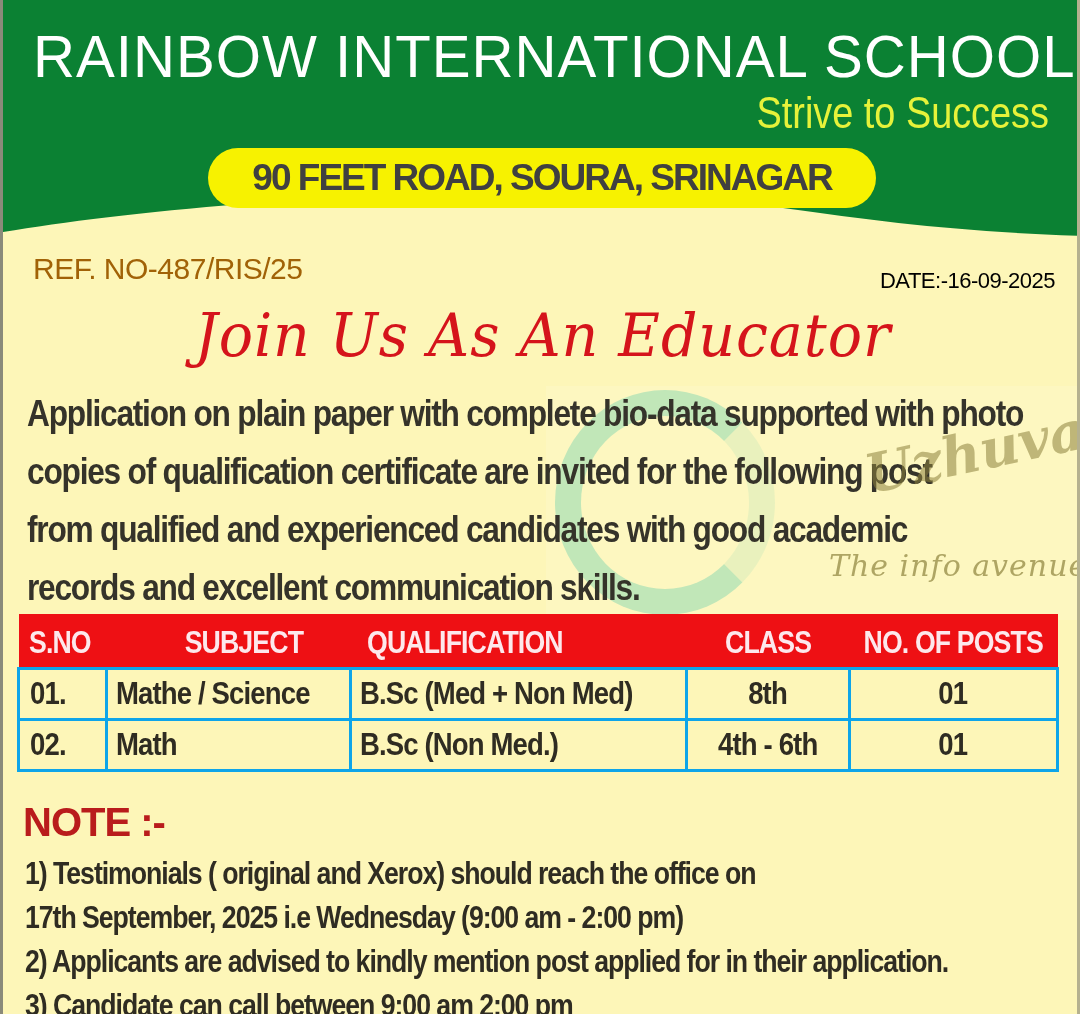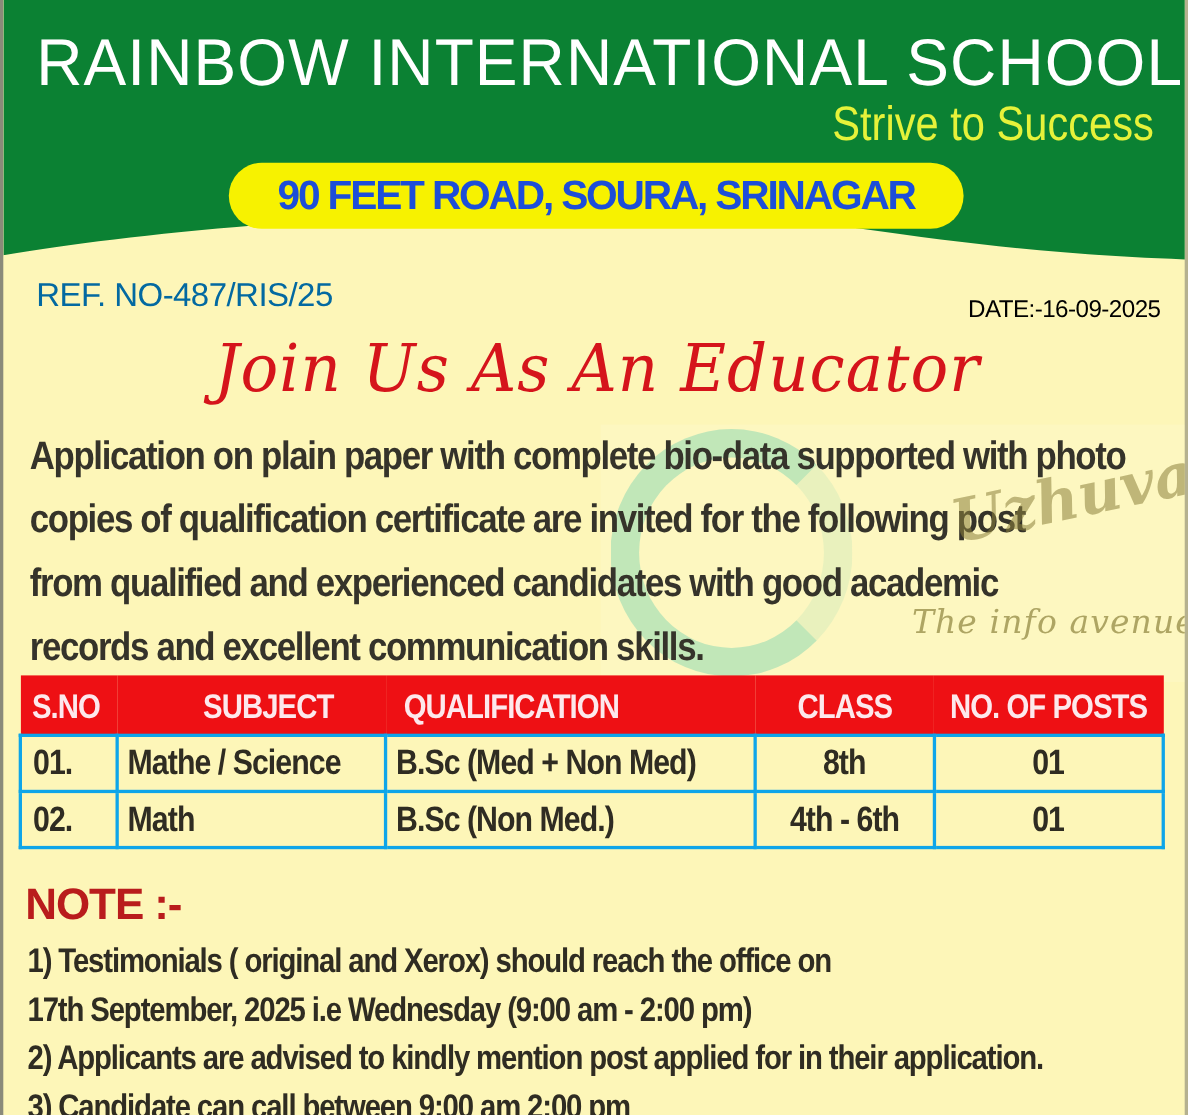--- a/index.html
+++ b/index.html
@@ -45,7 +45,7 @@
       display: flex; align-items: center; justify-content: center;
     }
     .address-text {
-      color: #1d4ed8;
+      color: #404040;
       font-family: "Liberation Sans", sans-serif;
       font-weight: bold;
       font-size: 37px;

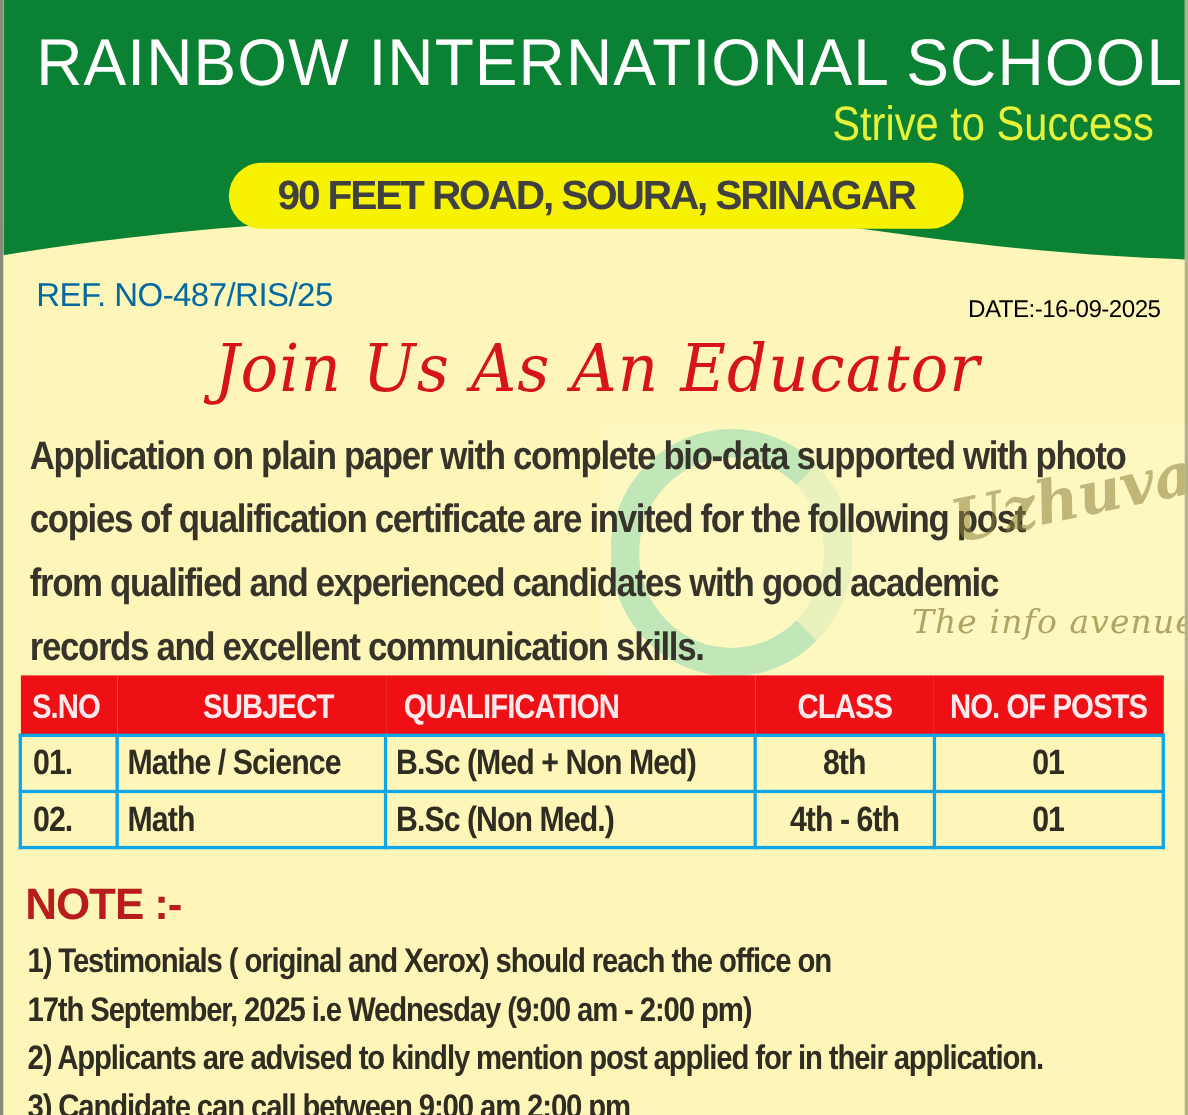--- a/index.html
+++ b/index.html
@@ -55,7 +55,7 @@
     
     .ref-no {
       position: absolute; left: 30px; top: 252px;
-      color: #0369a1; font-size: 30px; white-space: nowrap;
+      color: #a16207; font-size: 30px; white-space: nowrap;
       letter-spacing: -0.5px;
     }
     .date {

